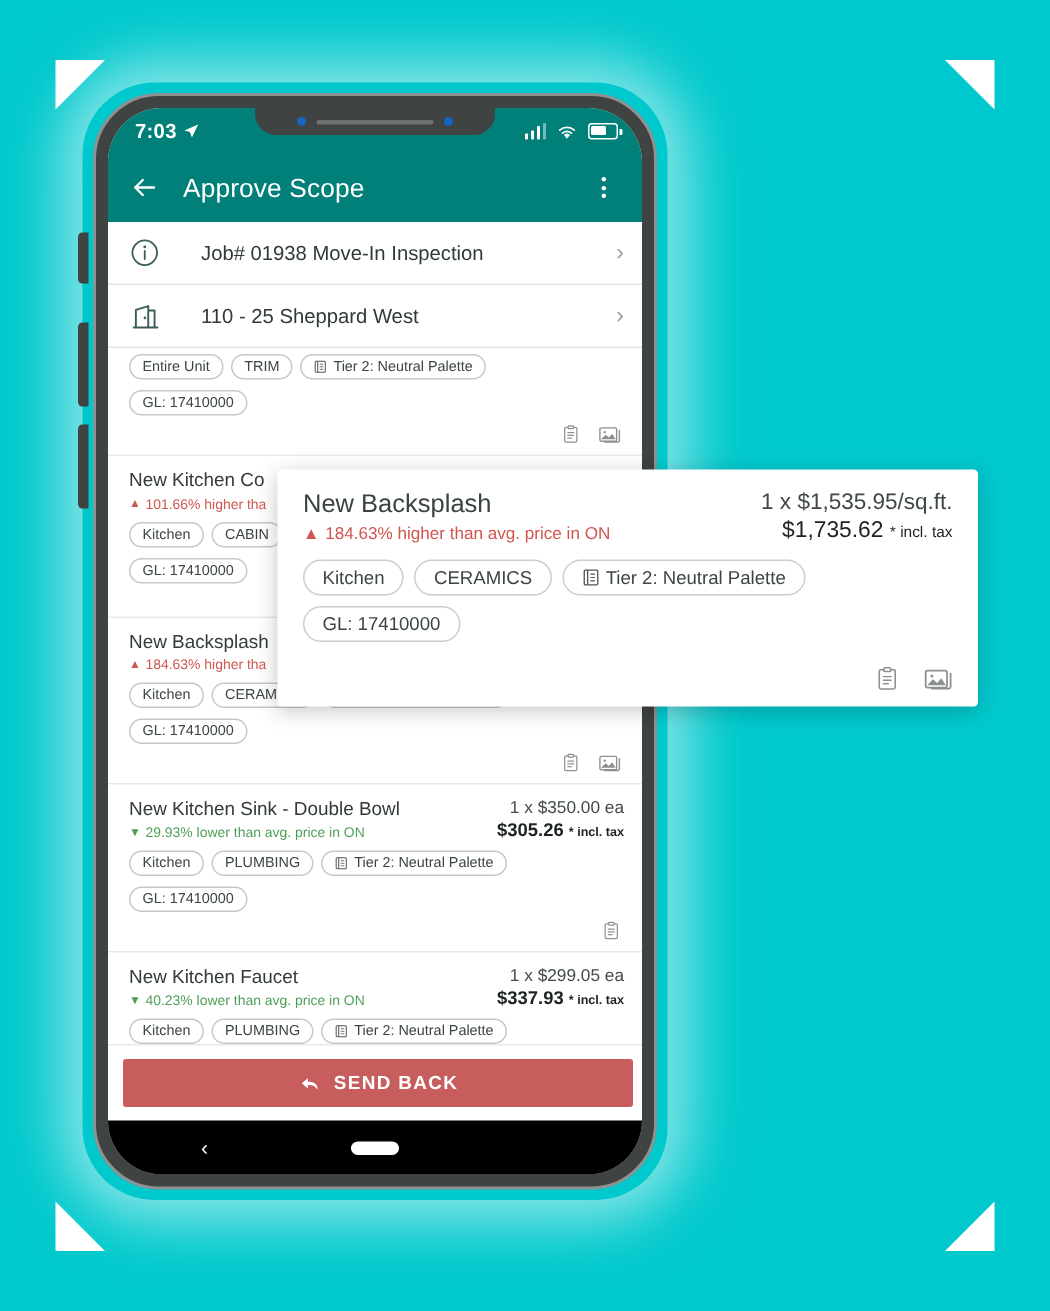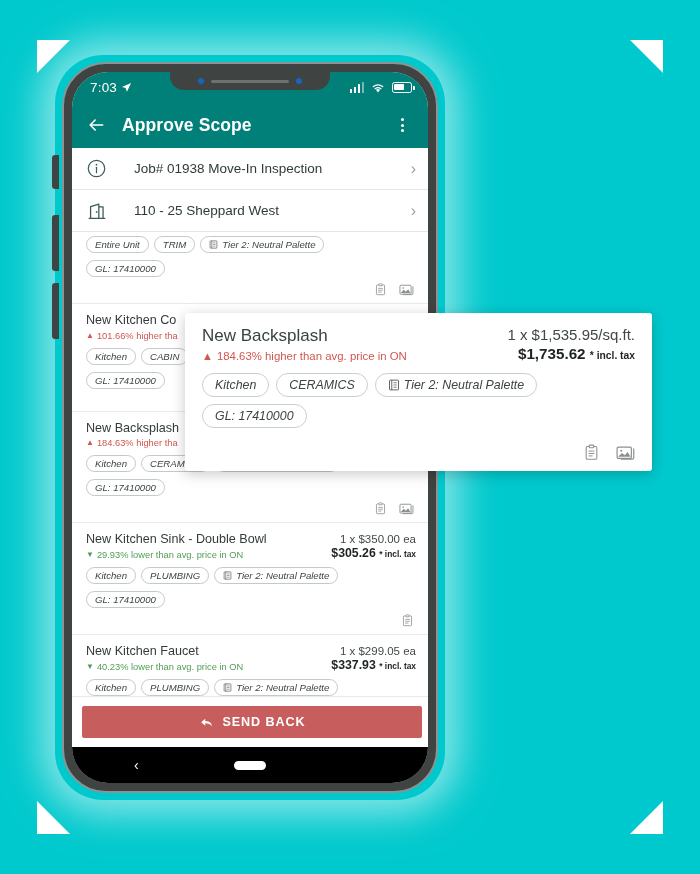--- a/index.html
+++ b/index.html
@@ -63,7 +63,7 @@
     height: 30px; background: #008078;
     color: #fff; display: flex; align-items: center;
     padding: 0 16px 0 18px; flex: none;
-    font-size: 13.5px; font-weight: normal; position: relative;
+    font-size: 13.5px; font-weight: bold; position: relative;
   }
   .status-time { display: flex; align-items: center; gap: 4px; letter-spacing: .2px; }
   .status-right { margin-left: auto; display: flex; align-items: flex-end; gap: 7px; }

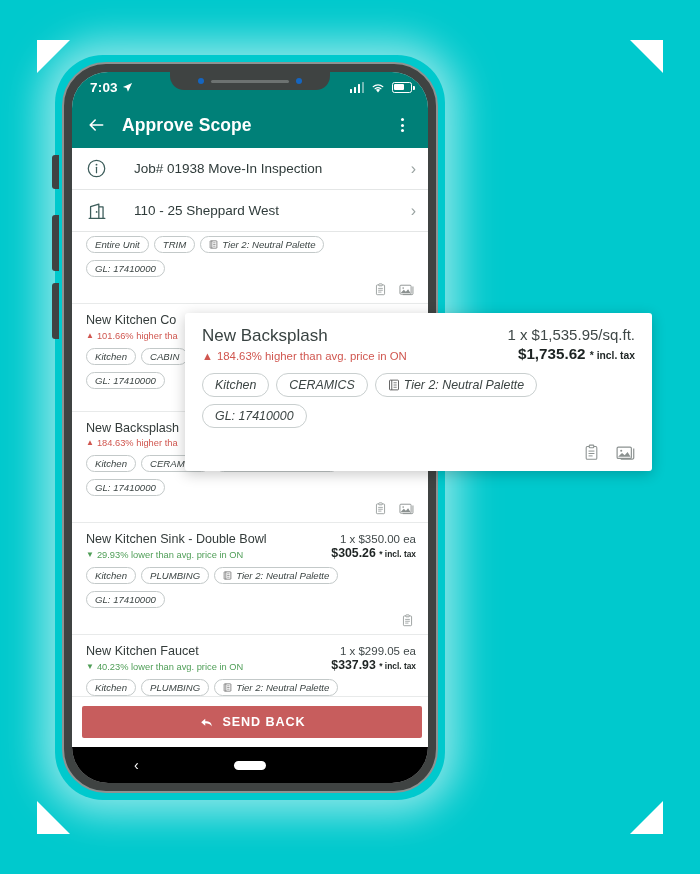--- a/index.html
+++ b/index.html
@@ -94,7 +94,7 @@
     display: flex; align-items: center; padding: 0 14px 0 12px;
     flex: none; gap: 14px;
   }
-  .appbar-title { font-size: 17.5px; font-weight: bold; letter-spacing: .1px; }
+  .appbar-title { font-size: 17.5px; font-weight: normal; letter-spacing: .1px; }
   .icon-btn { display: flex; align-items: center; justify-content: center;
               width: 24px; height: 24px; flex: none; }
   .kebab { display: flex; flex-direction: column; gap: 2.5px; align-items: center; }

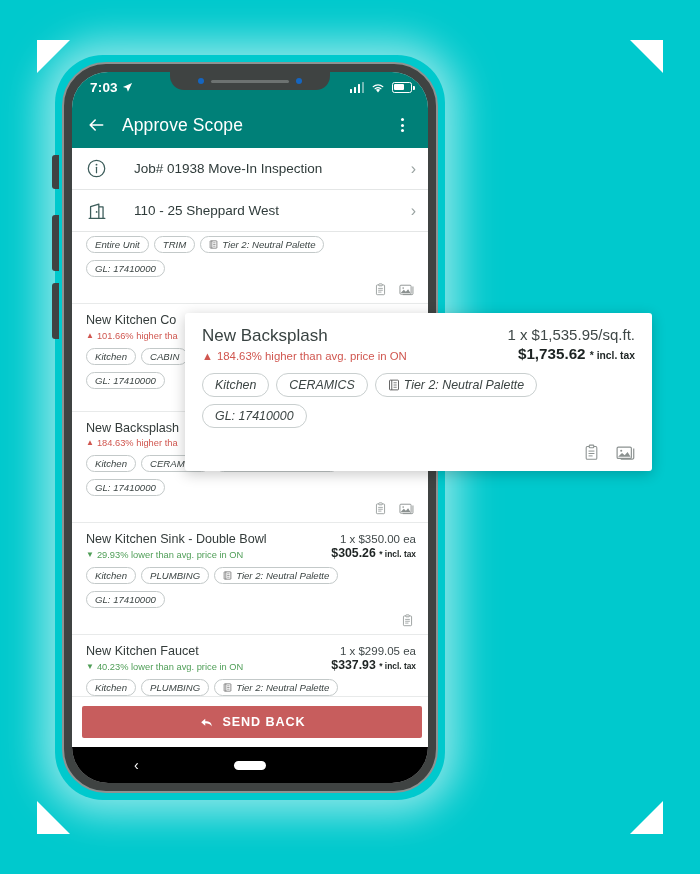--- a/index.html
+++ b/index.html
@@ -125,7 +125,7 @@
   .total { font-size: 12.3px; font-weight: bold; color: #1d2322; white-space: nowrap; margin-top: 1px; }
   .total span { font-size: 8.4px; font-weight: bold; }
 
-  .chips { display: flex; flex-wrap: wrap; gap: 5px; margin-top: 7px; font-style: italic; }
+  .chips { display: flex; flex-wrap: wrap; gap: 5px; margin-top: 7px; }
   .chip {
     border: 1px solid #c3c9c9; border-radius: 11px;
     padding: 2px 8px; font-size: 9.6px; color: #3c4544;

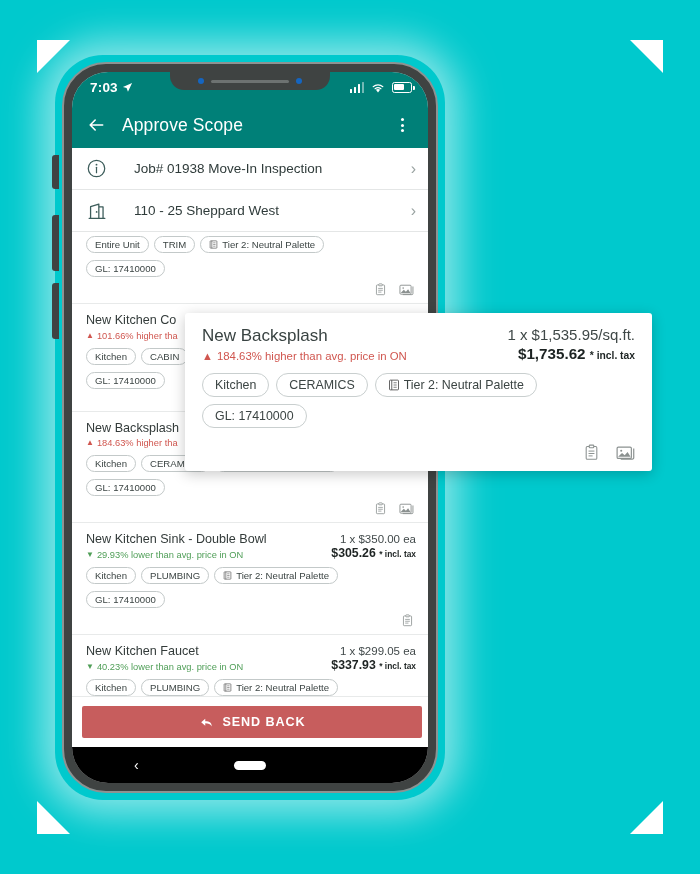--- a/index.html
+++ b/index.html
@@ -155,7 +155,7 @@
   .popup-right { text-align: right; flex: none; }
   .popup-unit { font-size: 15px; color: #3f4847; white-space: nowrap; }
   .popup-total { font-size: 15.2px; font-weight: bold; color: #1c2322; white-space: nowrap; margin-top: 2px; }
-  .popup-total span { font-size: 10.3px; font-weight: bold; margin-top: 40px; }
+  .popup-total span { font-size: 10.3px; font-weight: normal; margin-top: 40px; }
   .popup .chips { margin-top: 11px; gap: 7px; }
   .popup .chip { font-size: 12.4px; padding: 4px 12px; border-radius: 14px; border-color: #c9cfcf; }
   .popup-actions { margin-top: auto; display: flex; justify-content: flex-end; gap: 16px; padding-bottom: 2px; }

